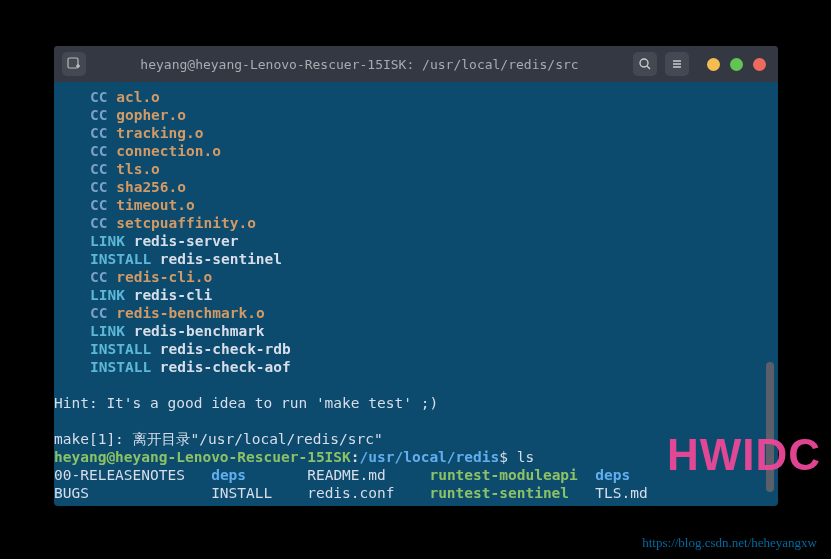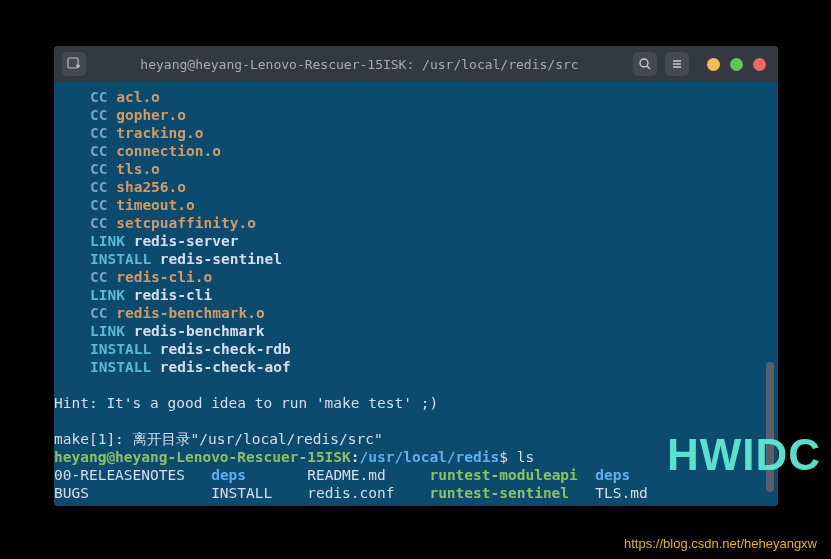--- a/index.html
+++ b/index.html
@@ -116,7 +116,7 @@
       position: absolute;
       right: 10px;
       top: 430px;
-      color: #5eead4;
+      color: #ec4899;
       font-family: Arial, sans-serif;
       pointer-events: none;
     }

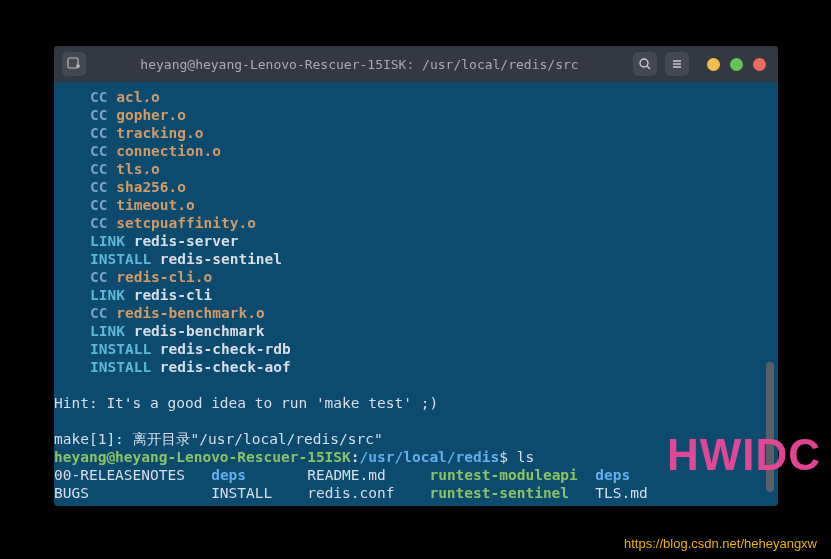--- a/index.html
+++ b/index.html
@@ -136,9 +136,9 @@
       position: absolute;
       bottom: 8px;
       right: 14px;
-      color: #eab308;
+      color: #0369a1;
       font-size: 13px;
-      font-family: Liberation Sans, sans-serif;
+      font-family: Liberation Serif, serif;
     }
   </style>
 </head>

